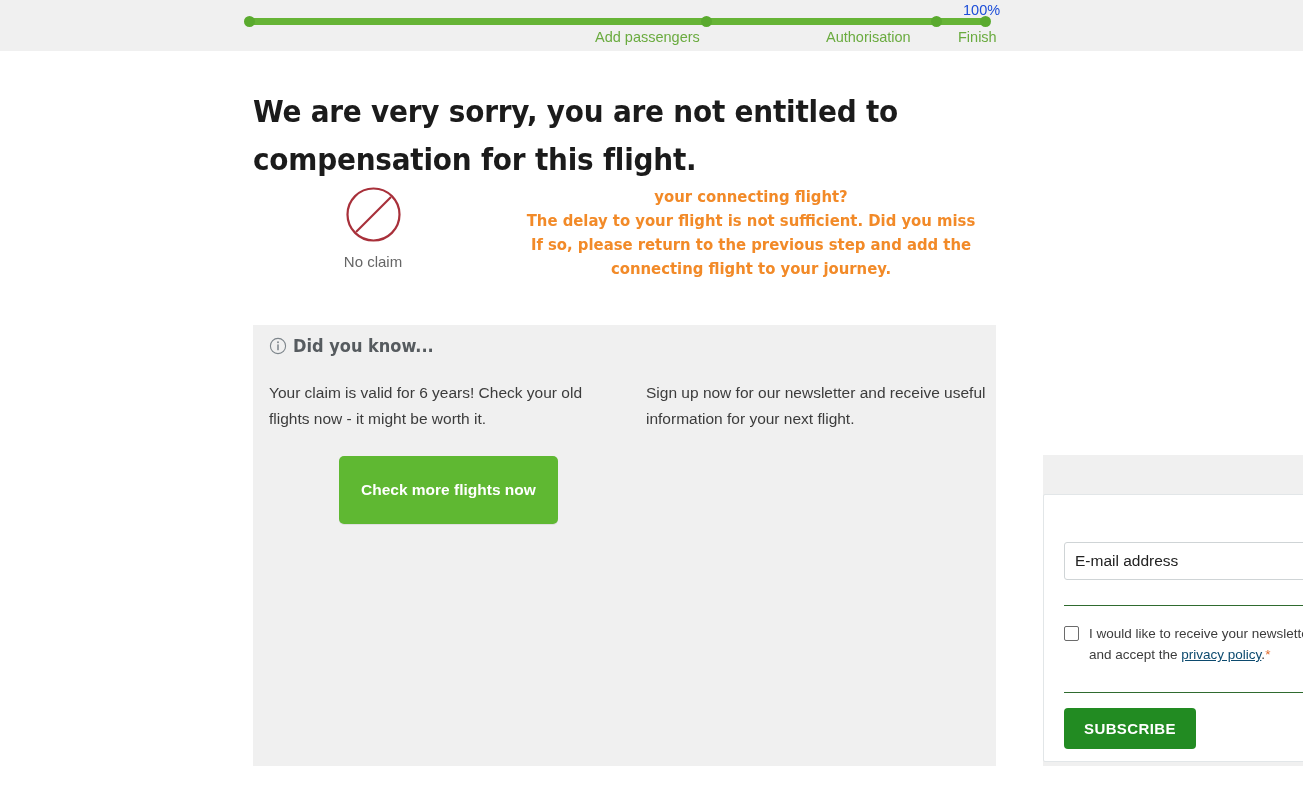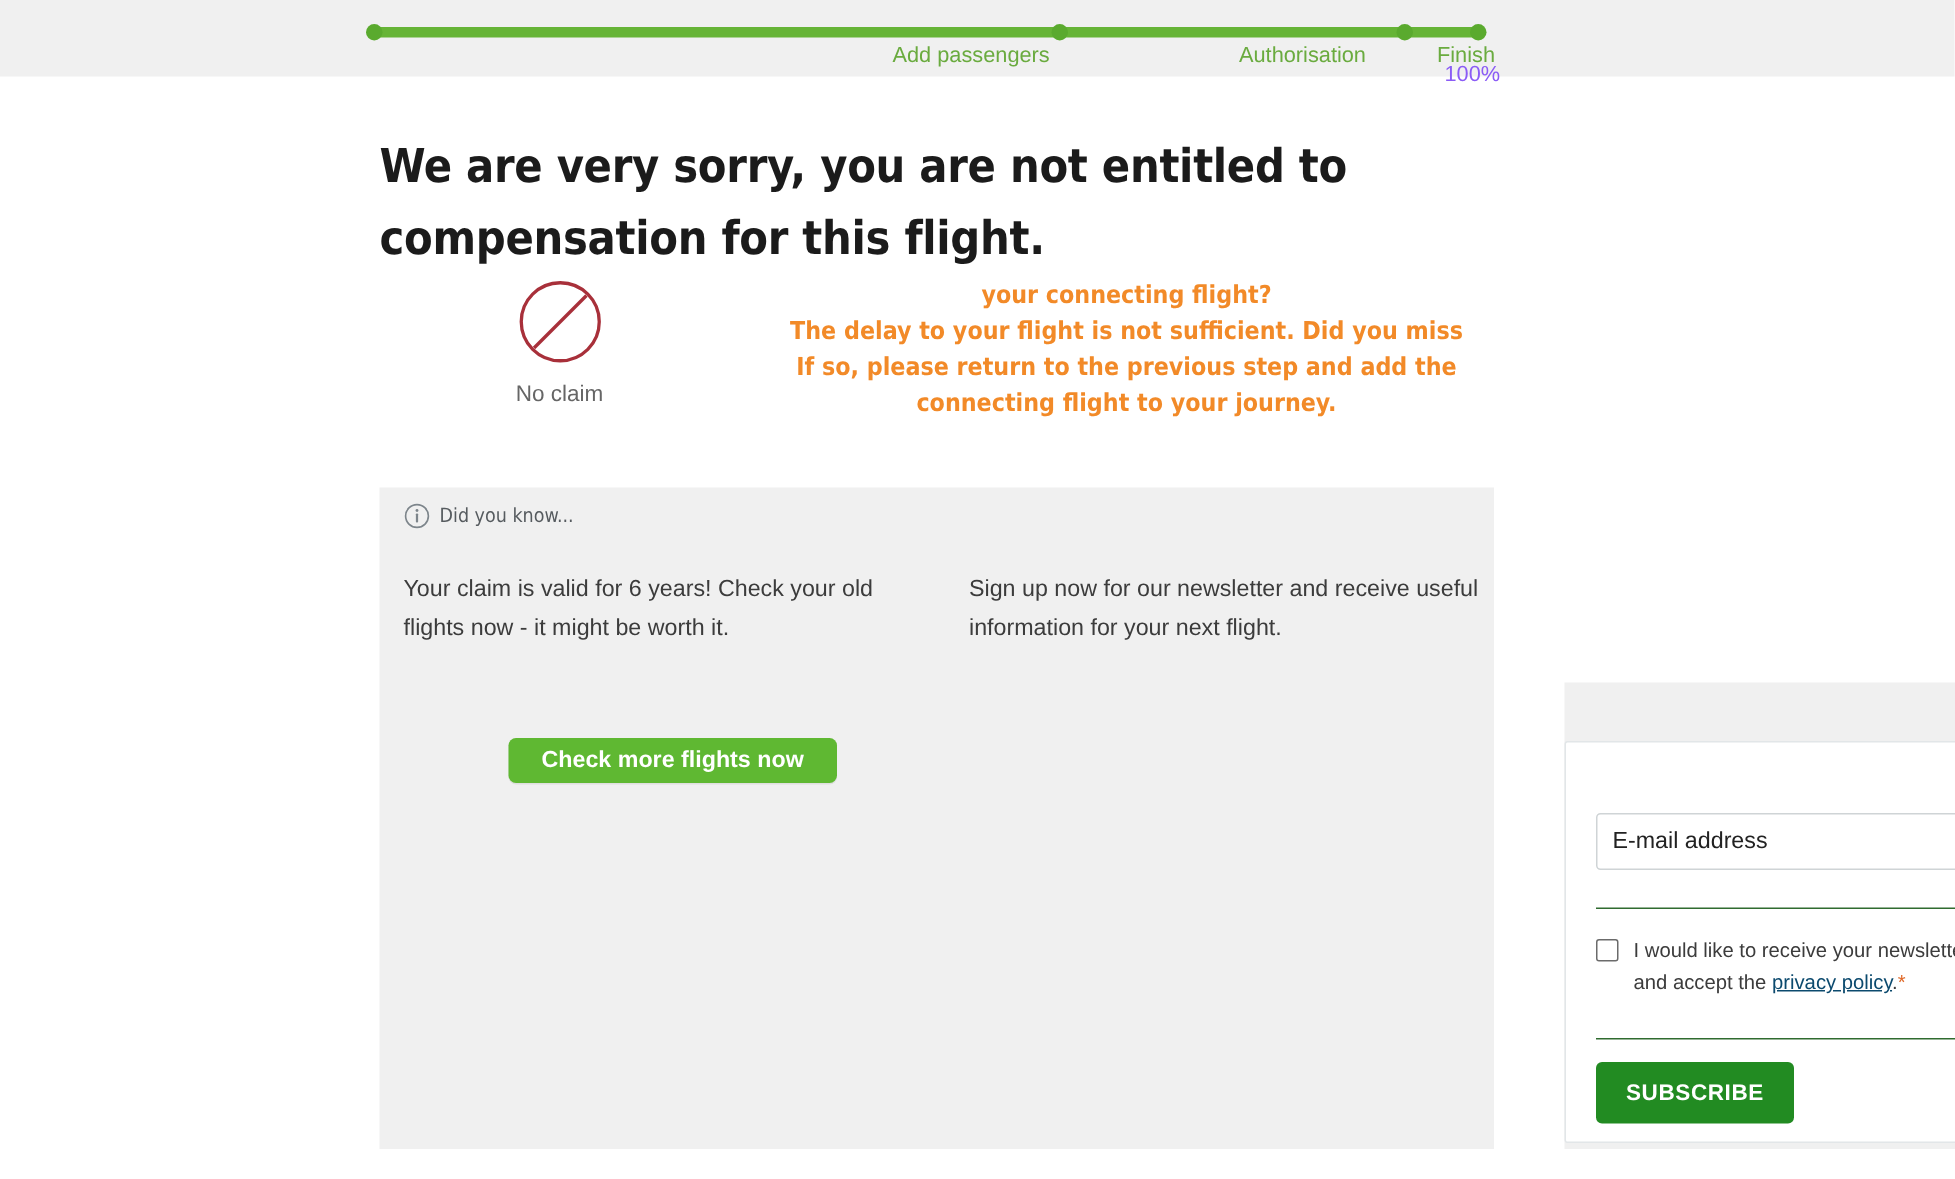--- a/index.html
+++ b/index.html
@@ -49,9 +49,8 @@
     position: absolute;
     left: 963px; top: 2px;
     font-size: 14.5px;
-    color: #8b5cf6;
+    color: #1d4ed8;
     white-space: nowrap;
-    margin-top: 40px;
   }
 
   

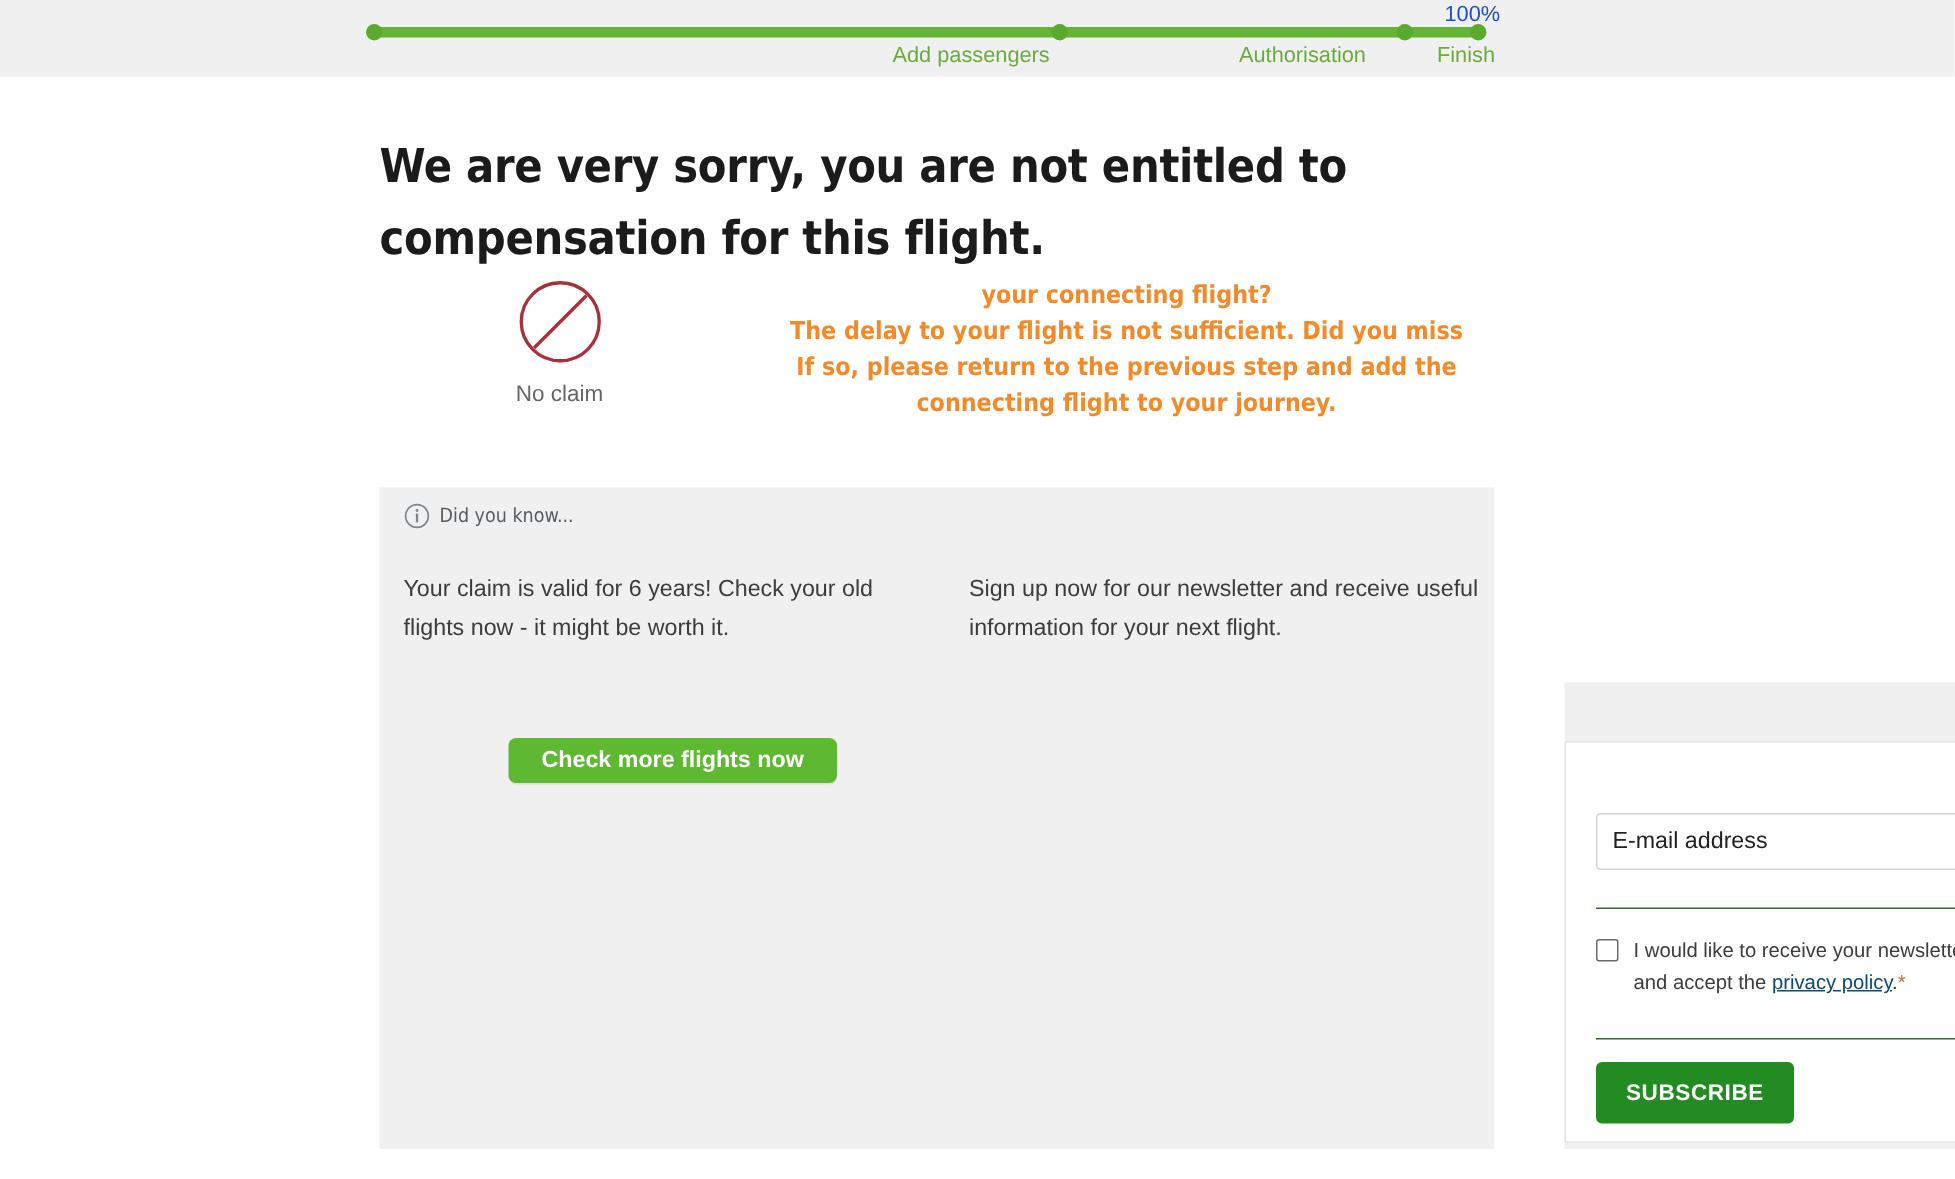--- a/index.html
+++ b/index.html
@@ -108,8 +108,8 @@
     top: 10px; left: 8px;
     display: flex; align-items: center;
     font-family: "DejaVu Sans Condensed", "Liberation Sans Narrow", "Liberation Sans", sans-serif;
-    font-weight: 400;
-    font-size: 13px;
+    font-weight: 700;
+    font-size: 18px;
     color: #565b5f;
     white-space: nowrap;
   }

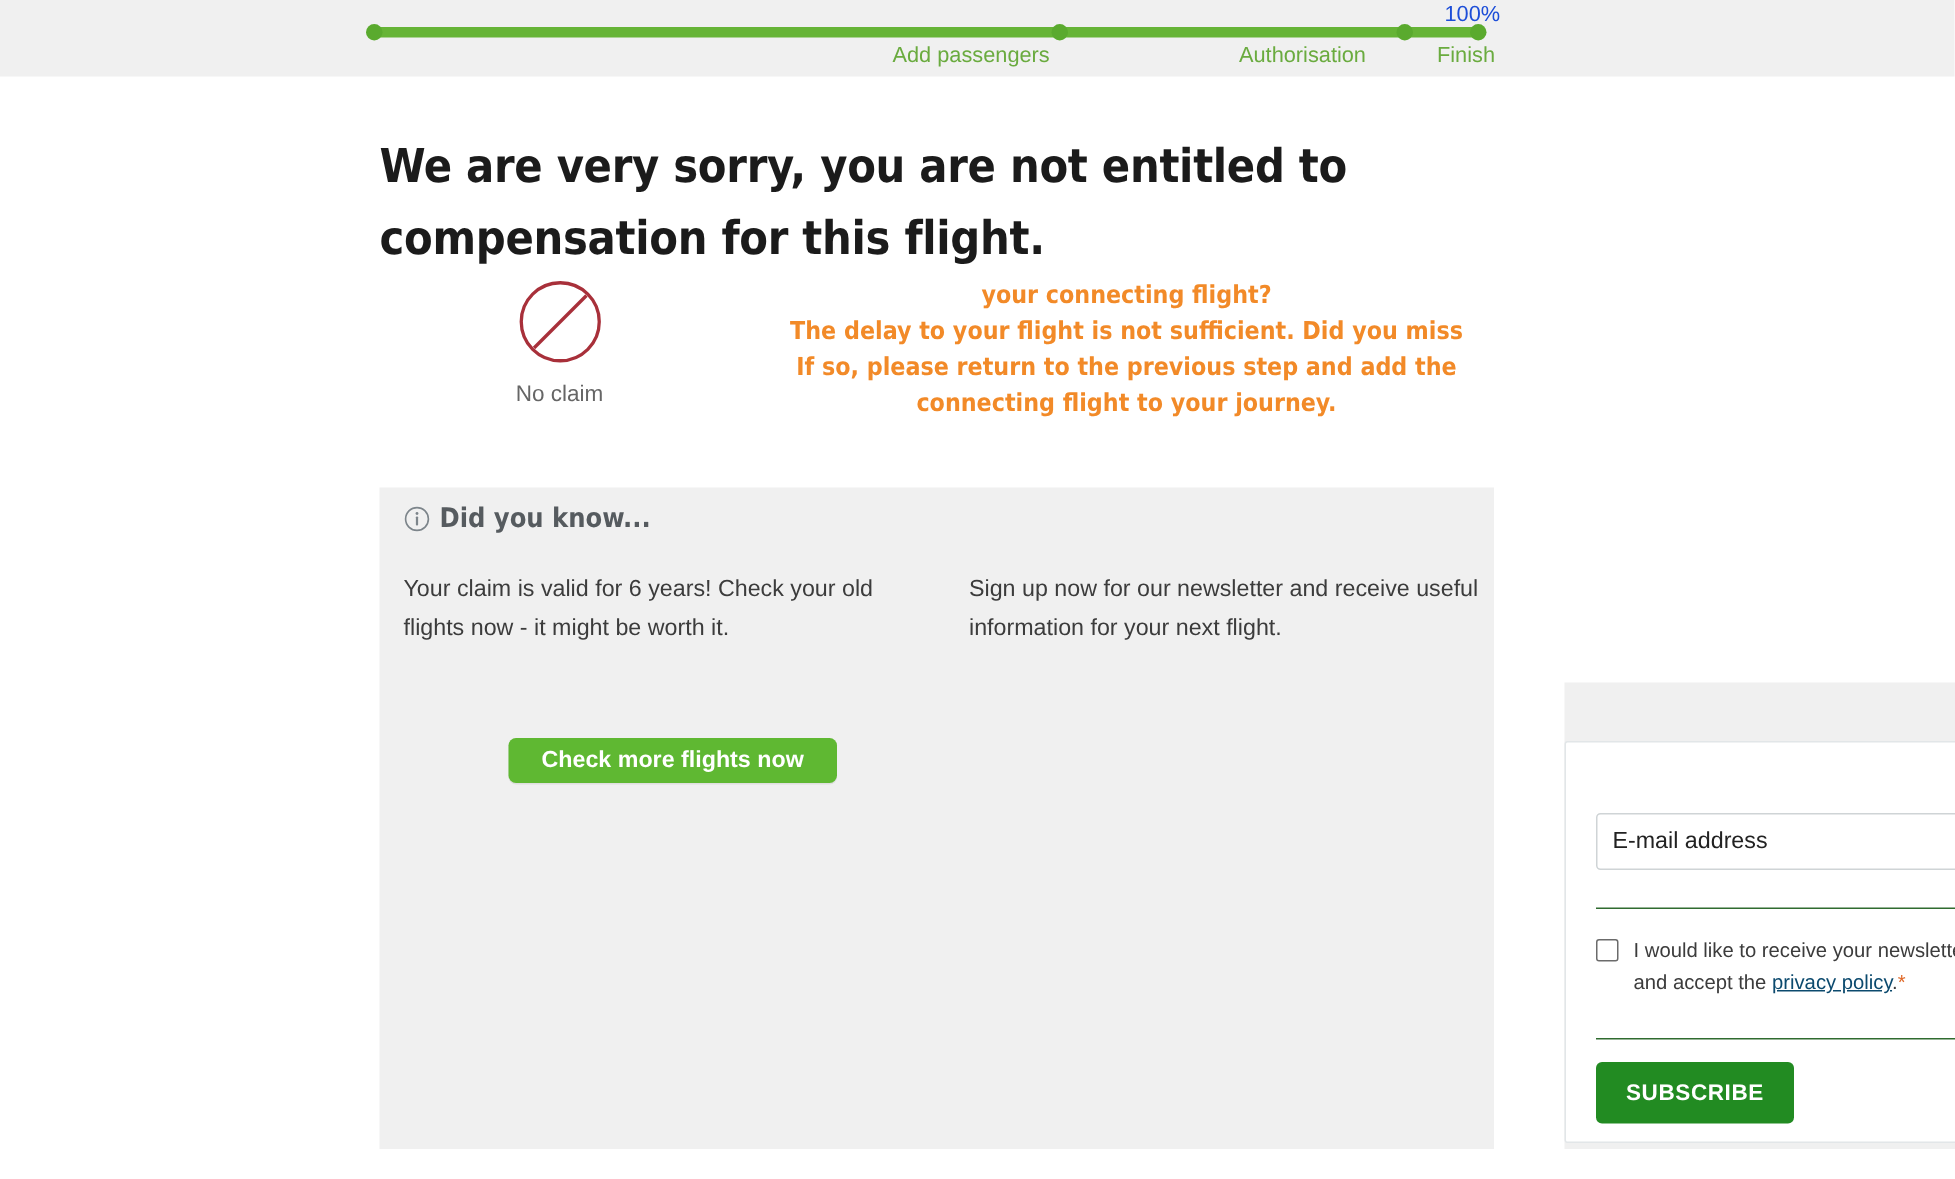--- a/index.html
+++ b/index.html
@@ -128,7 +128,7 @@
   .btn-green {
     position: absolute;
     left: 78px; top: 131px;
-    padding: 6px 22px;
+    padding: 25px 22px;
     background: #5fb832;
     border: none;
     border-radius: 5px;
@@ -138,7 +138,6 @@
     cursor: pointer;
     font-family: "Liberation Sans", sans-serif;
     box-shadow: 0 1px 0 rgba(0,0,0,0.07);
-    margin-top: 36px;
   }
 
   

